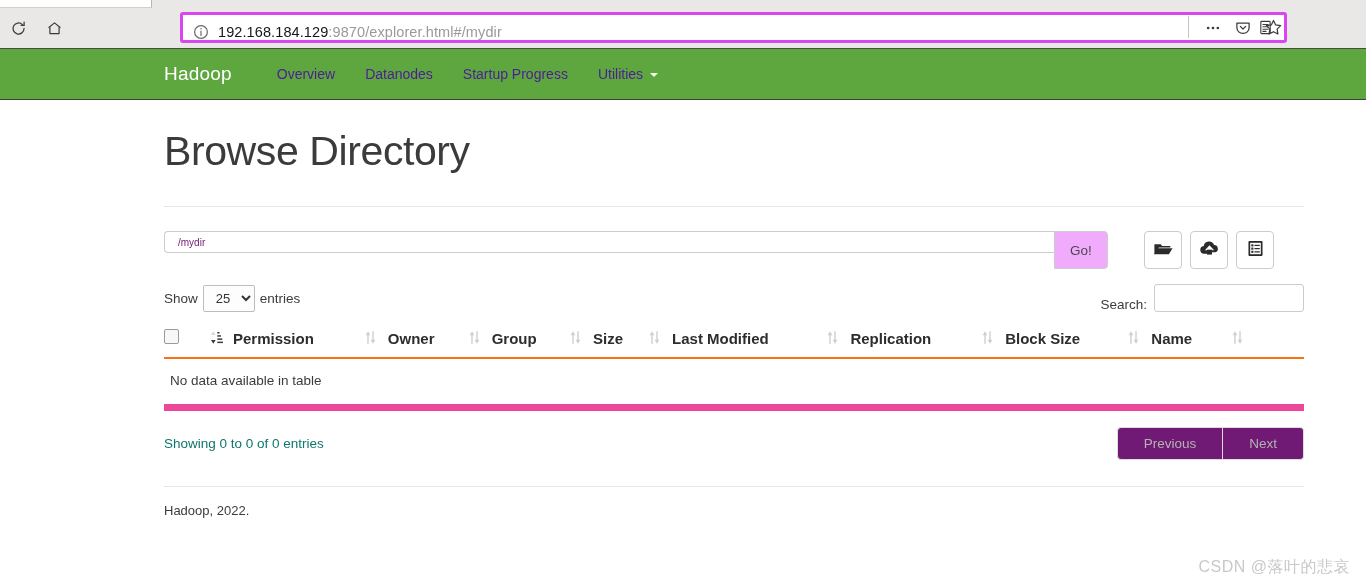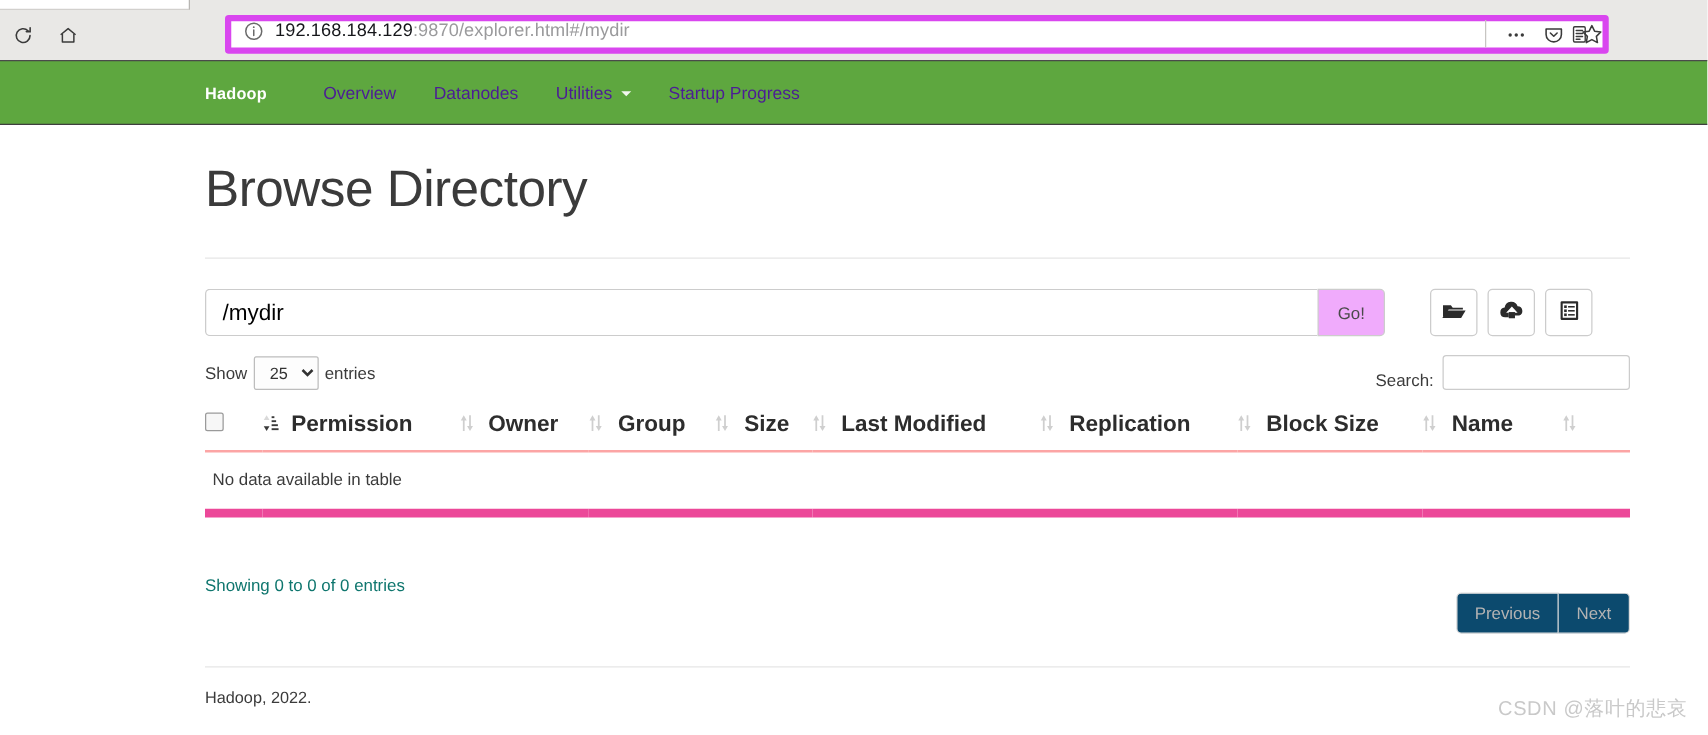--- a/index.html
+++ b/index.html
@@ -46,9 +46,9 @@
     position:absolute; left:180px; top:12px;
     width:1107px; height:31px;
     background:#ffffff;
-    border:5px solid #d946ef;
+    border:3px solid #d946ef;
     border-radius:3px;
-    display:flex; align-items:flex-start;
+    display:flex; align-items:flex-end;
   }
   .info-icon{
     margin-left:10px; width:16px; height:16px; flex:none;

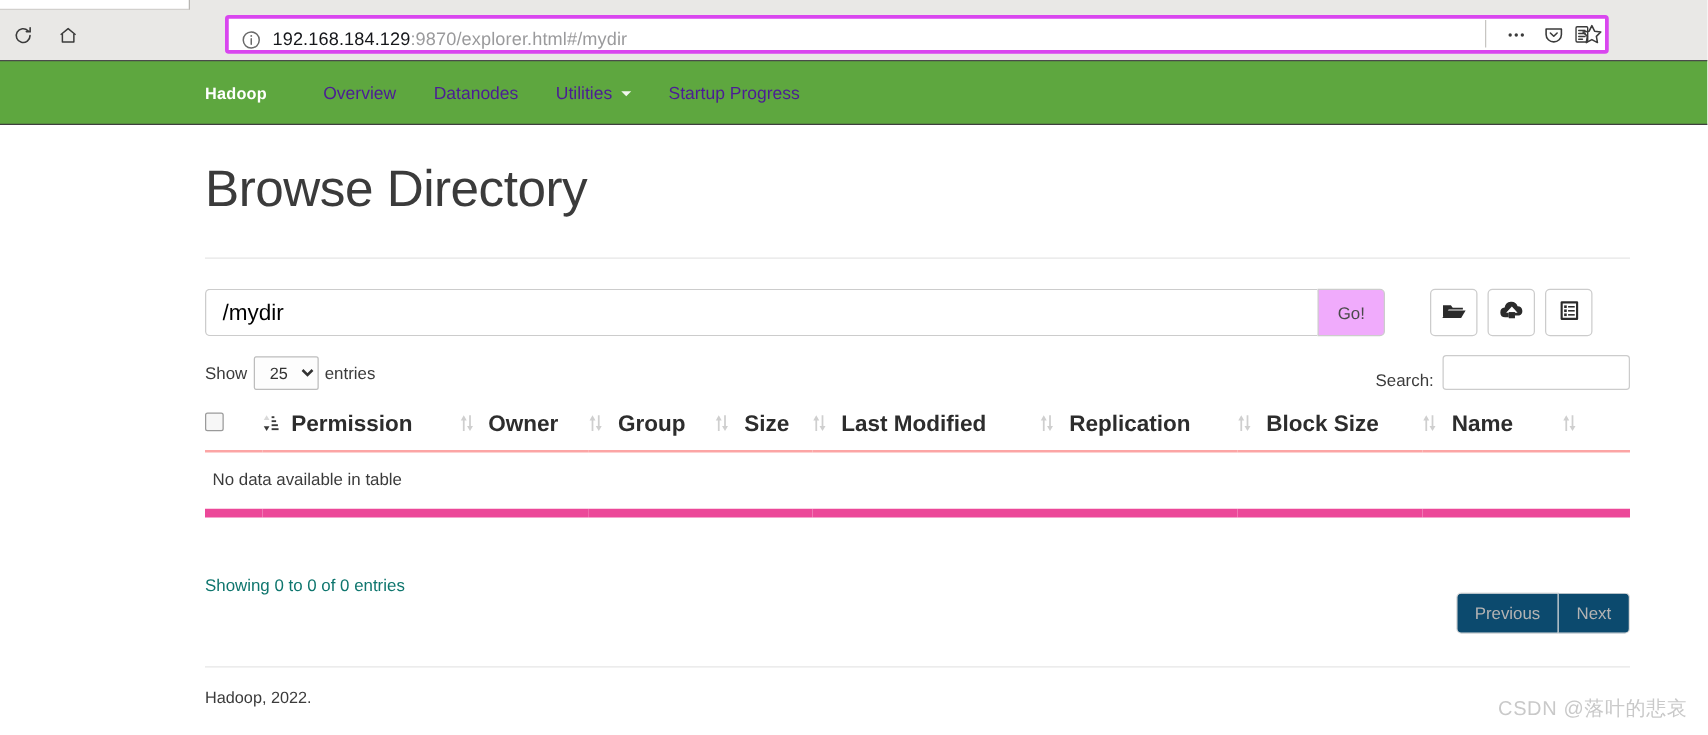--- a/index.html
+++ b/index.html
@@ -93,8 +93,8 @@
   .brand{
     margin-left:164px;
     color:#ffffff;
-    font-size:13px;
-    font-weight:700;
+    font-size:19px;
+    font-weight:400;
     letter-spacing:0.2px;
     white-space:nowrap;
   }

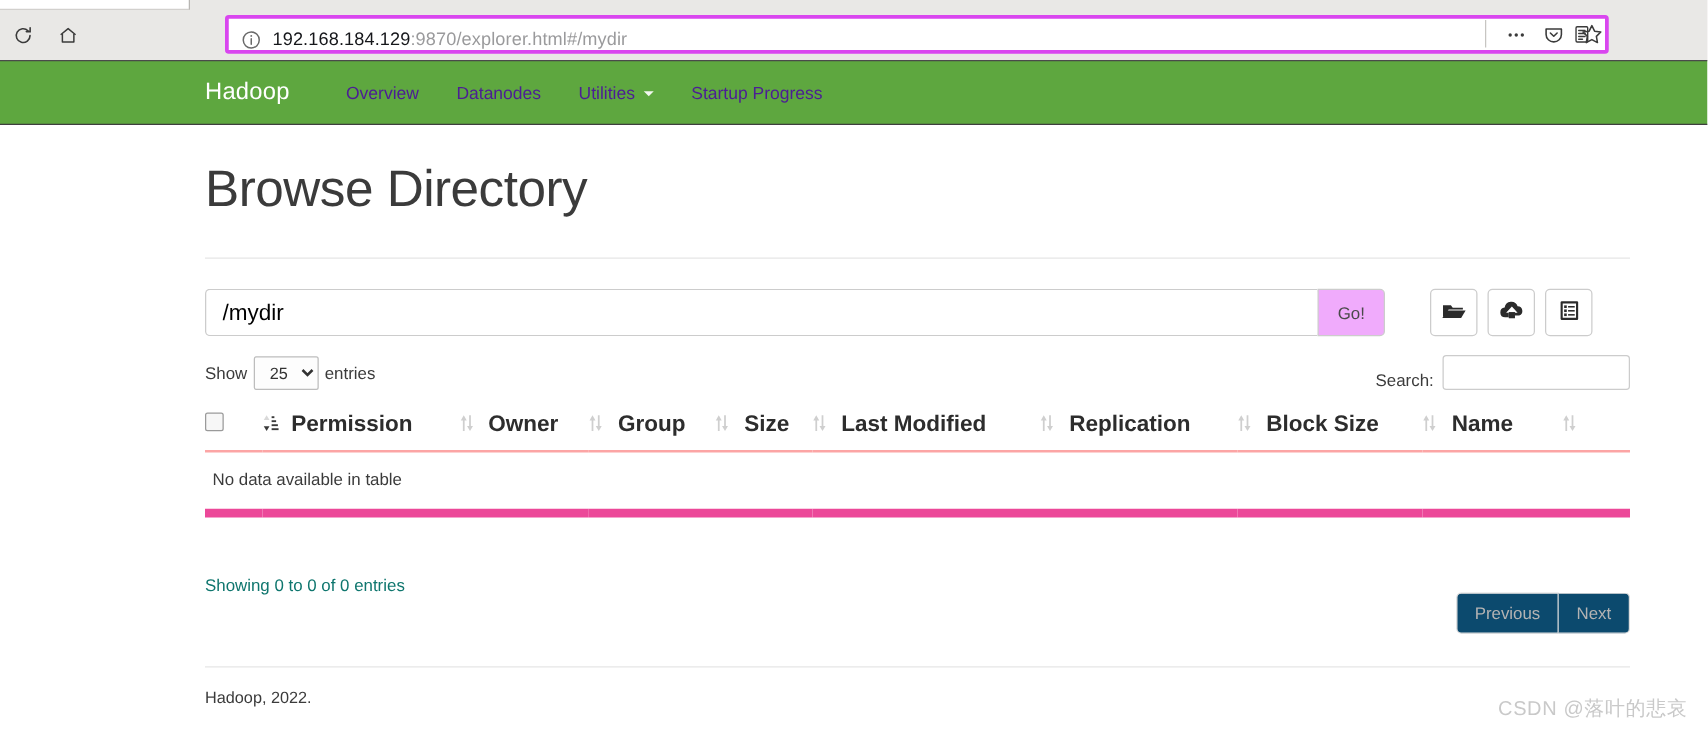--- a/index.html
+++ b/index.html
@@ -376,8 +376,8 @@
   <div class="navlinks">
     <a class="navlink"><span>Overview</span></a>
     <a class="navlink"><span>Datanodes</span></a>
+    <a class="navlink"><span>Startup Progress</span></a>
     <a class="navlink"><span>Utilities</span><span class="caret"></span></a>
-    <a class="navlink"><span>Startup Progress</span></a>
   </div>
 </div>
 

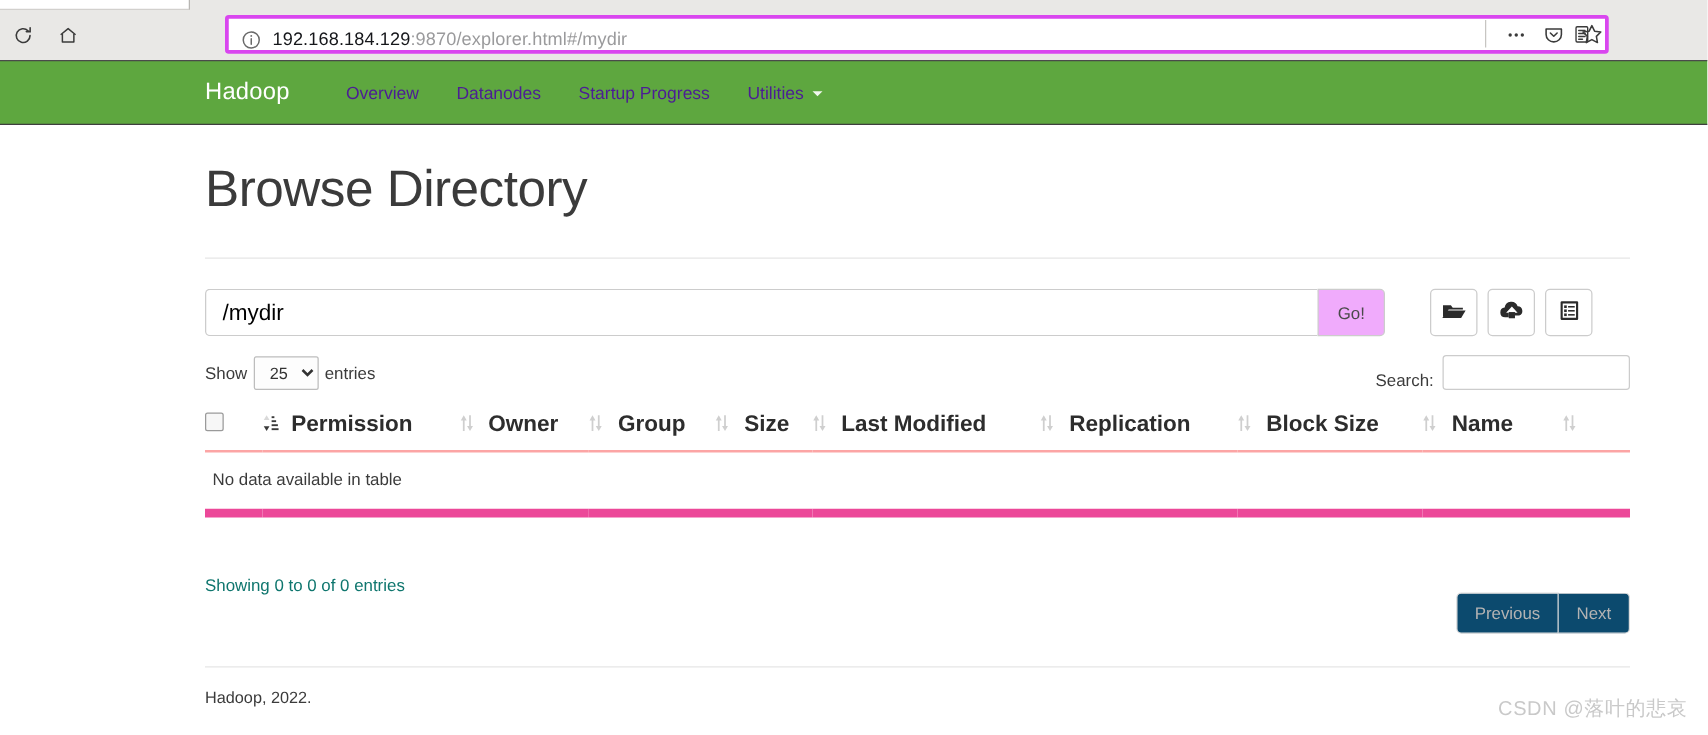--- a/index.html
+++ b/index.html
@@ -147,14 +147,14 @@
   }
   .path-input{
     flex:1;
-    height:38px;
+    height:22px;
     border:1px solid #cccccc;
     border-right:none;
     border-radius:4px 0 0 4px;
     padding:0 13px;
-    font-size:18px;
+    font-size:10px;
     font-family:"Liberation Sans", sans-serif;
-    color:#000000;
+    color:#701a75;
     background:#fff;
     outline:none;
   }

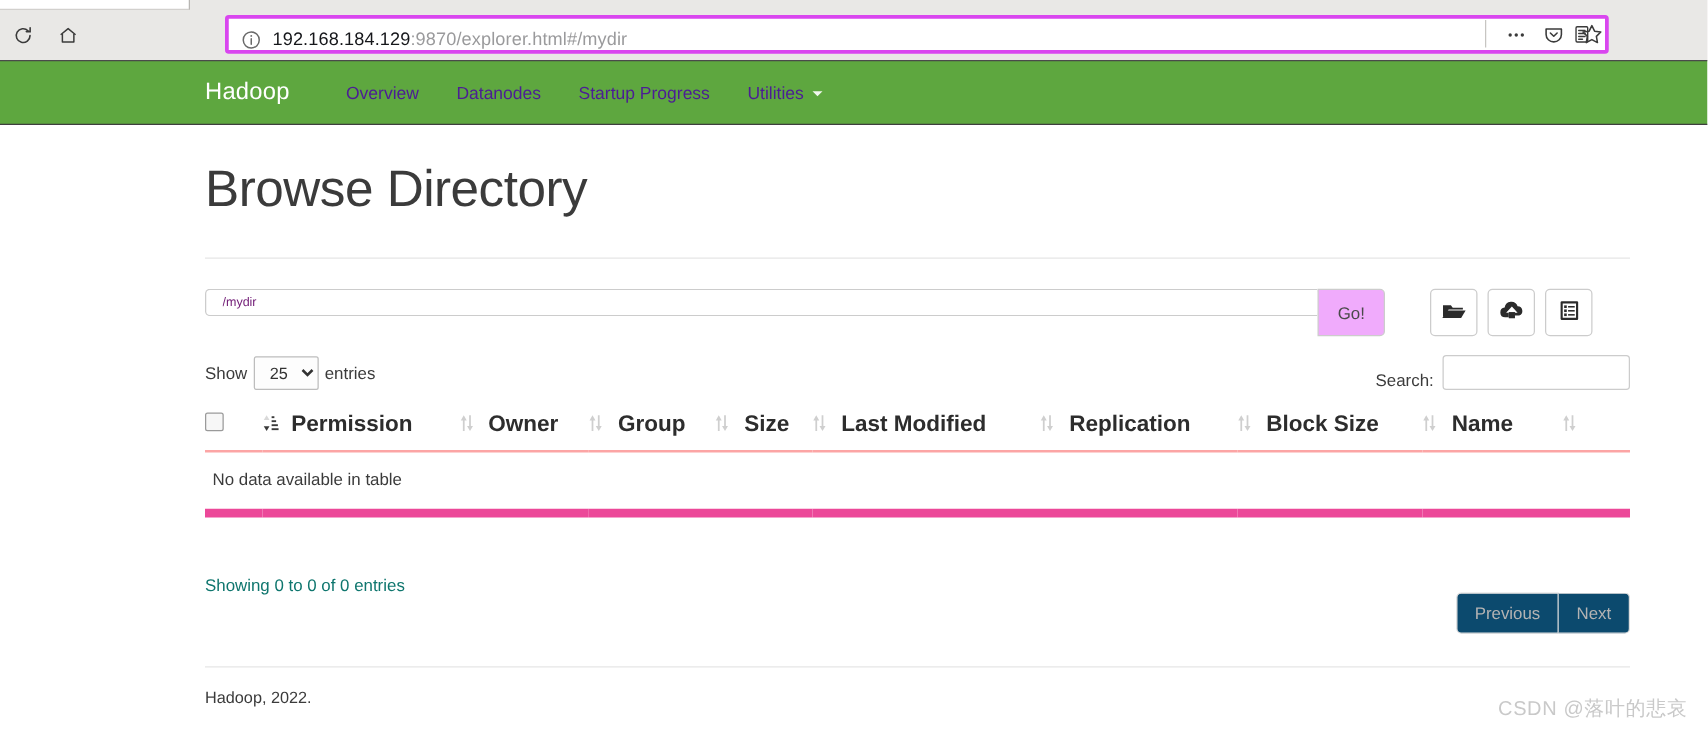--- a/index.html
+++ b/index.html
@@ -230,8 +230,8 @@
   .data-table thead th{
     text-align:left;
     padding:4px 0 10px 0;
-    border-bottom:2px solid #fca5a5;
-    font-size:18px;
+    border-bottom:2px solid #f97316;
+    font-size:15px;
     font-weight:bold;
     color:#2d2d2d;
     white-space:nowrap;

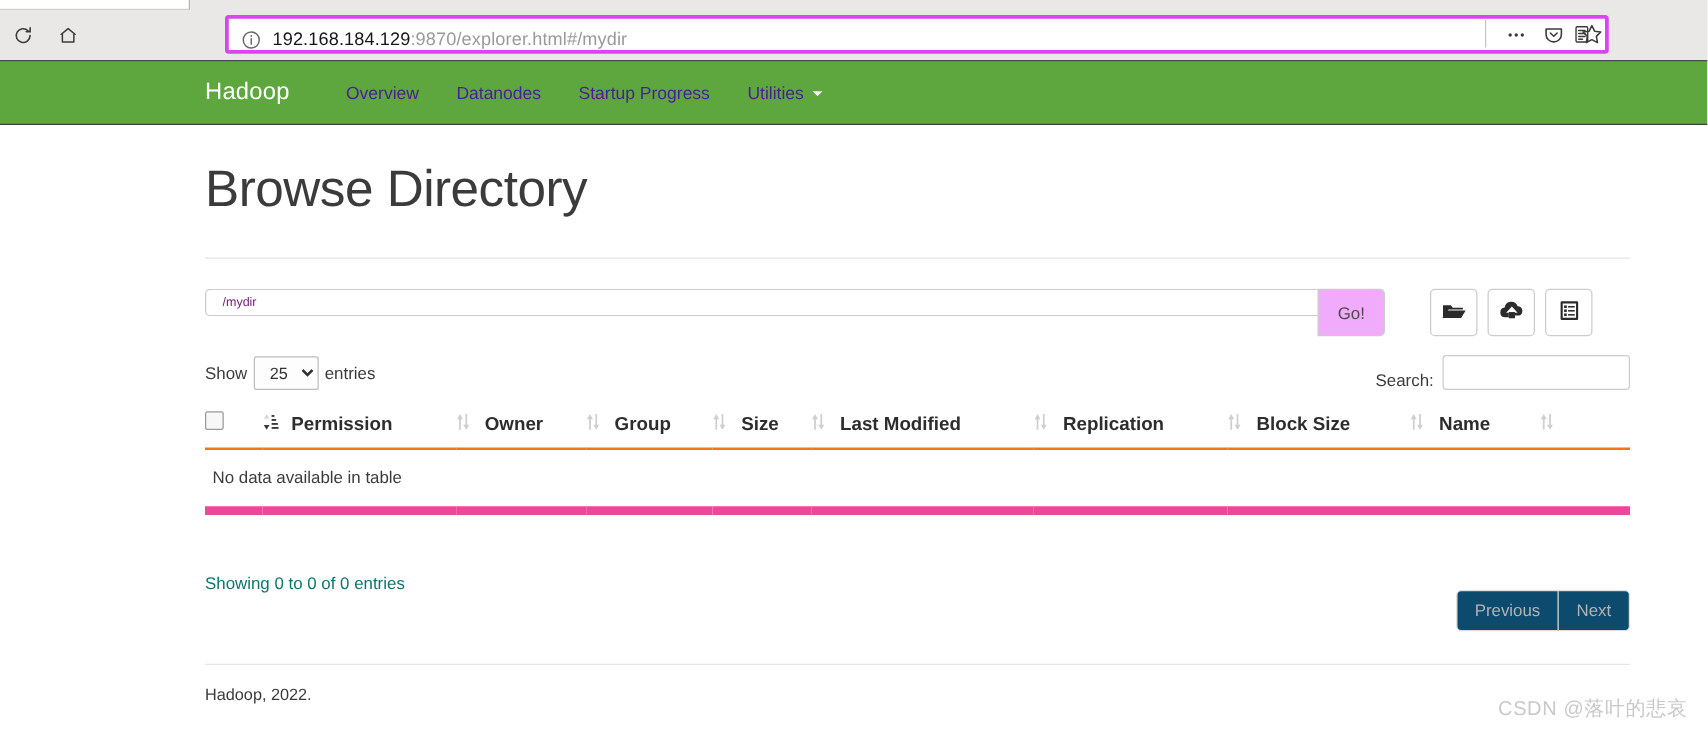--- a/index.html
+++ b/index.html
@@ -271,14 +271,13 @@
   .pager{ display:flex; }
   .pager button{
     height:33px;
-    padding:0 14px;
+    padding:0 26px;
     border:1px solid #dddddd;
-    background:#0c4a6e;
+    background:#701a75;
     color:#b3b3b3;
     font-size:13.5px;
     font-family:"Liberation Sans", sans-serif;
     cursor:default;
-    margin-top:44px;
   }
   .pager button:first-child{ border-radius:4px 0 0 4px; }
   .pager button:last-child{ border-radius:0 4px 4px 0; border-left:none; }

